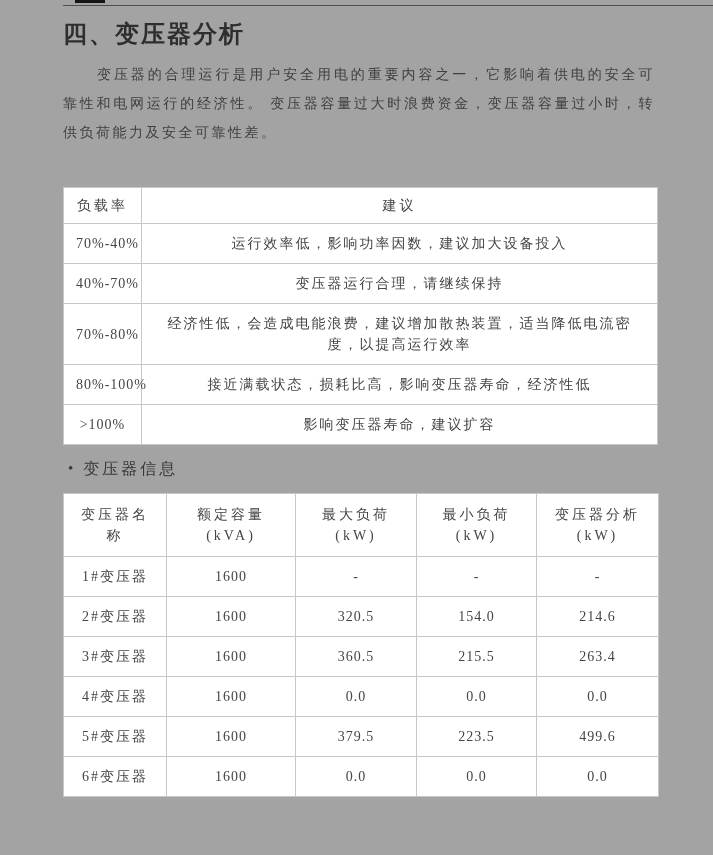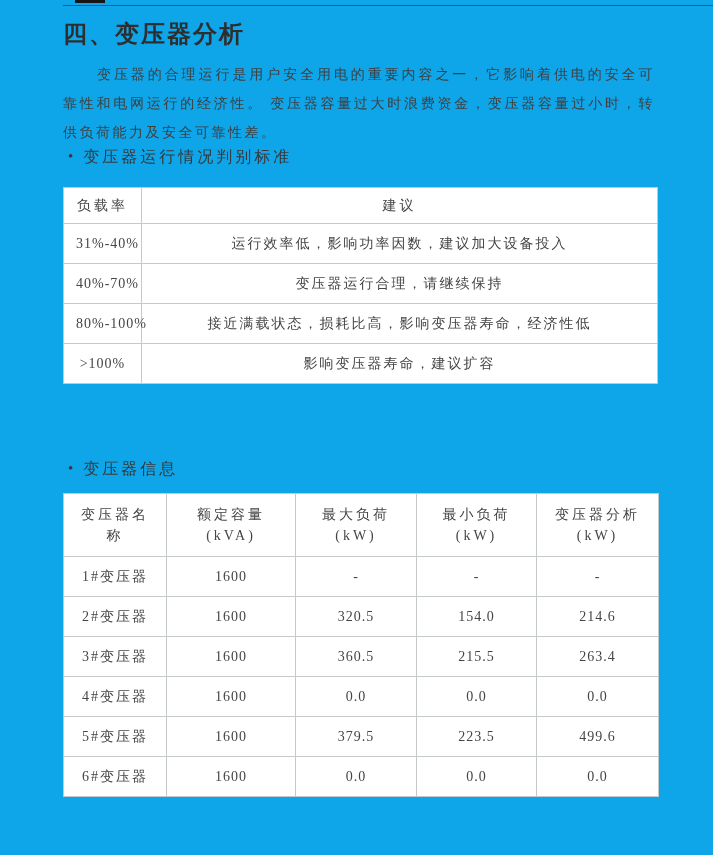--- a/index.html
+++ b/index.html
@@ -12,7 +12,7 @@
     position: relative;
     width: 713px;
     height: 855px;
-    background: #0ea5e9;
+    background: #a3a3a3;
     overflow: hidden;
   }
   .black-bar {

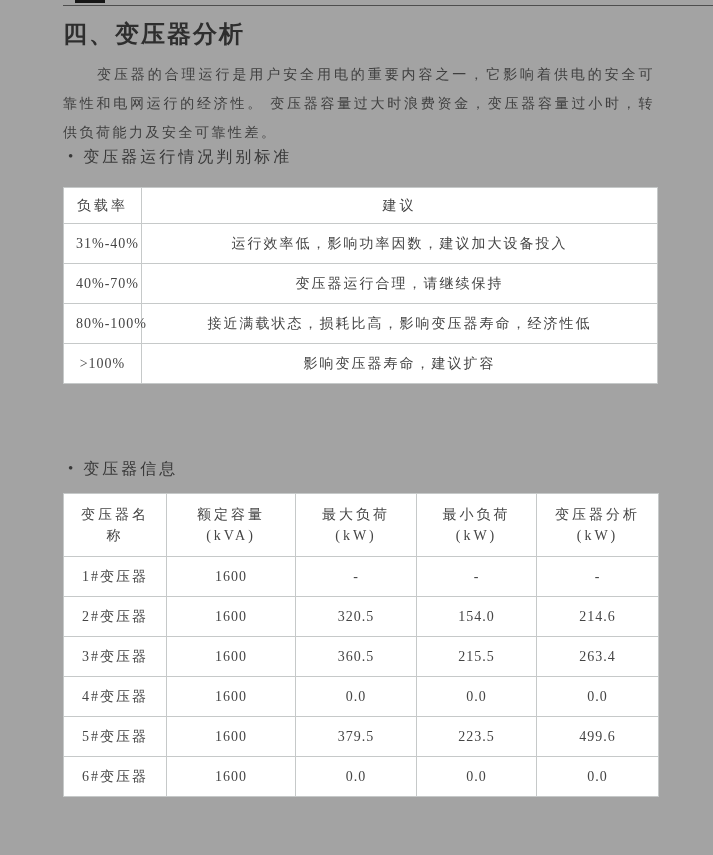--- a/index.html
+++ b/index.html
@@ -100,9 +100,6 @@
 
   <p class="intro">变压器的合理运行是用户安全用电的重要内容之一，它影响着供电的安全可靠性和电网运行的经济性。 变压器容量过大时浪费资金，变压器容量过小时，转供负荷能力及安全可靠性差。</p>
 
-  <div class="section-heading sec1">
-    <span class="bullet">•</span><span>变压器运行情况判别标准</span>
-  </div>
 
   <table class="table-criteria">
     <colgroup>

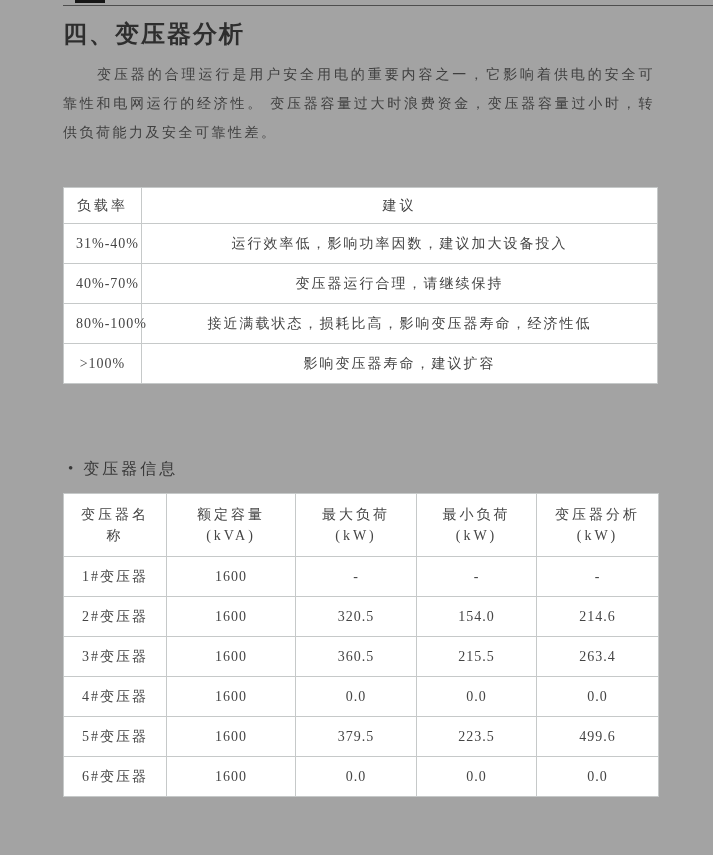--- a/index.html
+++ b/index.html
@@ -114,7 +114,7 @@
     </thead>
     <tbody>
       <tr>
-        <td class="num">31%-40%</td>
+        <td class="num">70%-40%</td>
         <td>运行效率低，影响功率因数，建议加大设备投入</td>
       </tr>
       <tr>

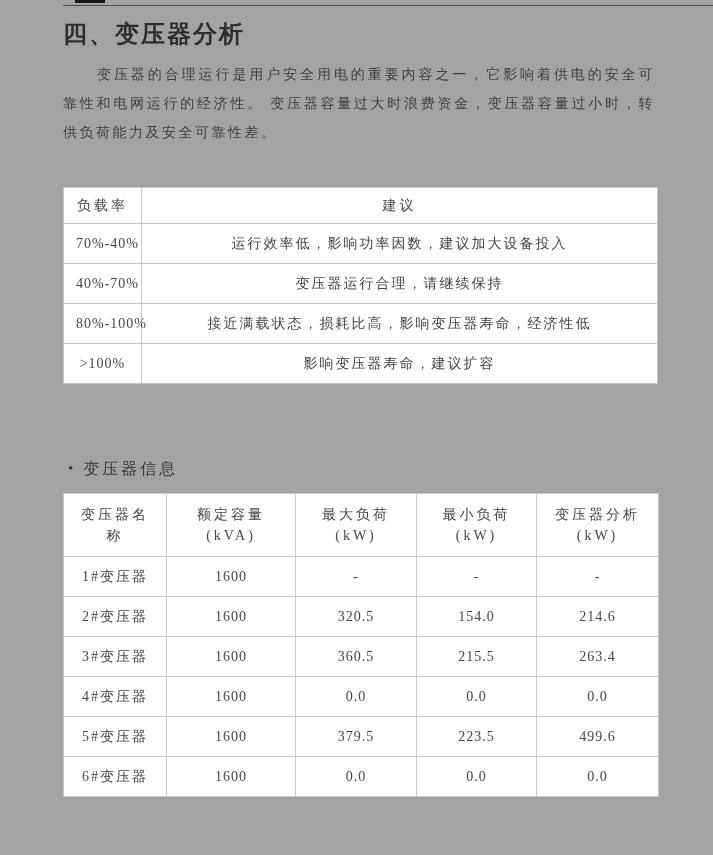--- a/index.html
+++ b/index.html
@@ -122,6 +122,10 @@
         <td>变压器运行合理，请继续保持</td>
       </tr>
       <tr>
+        <td class="num">70%-80%</td>
+        <td>经济性低，会造成电能浪费，建议增加散热装置，适当降低电流密度，以提高运行效率</td>
+      </tr>
+      <tr>
         <td class="num">80%-100%</td>
         <td>接近满载状态，损耗比高，影响变压器寿命，经济性低</td>
       </tr>

